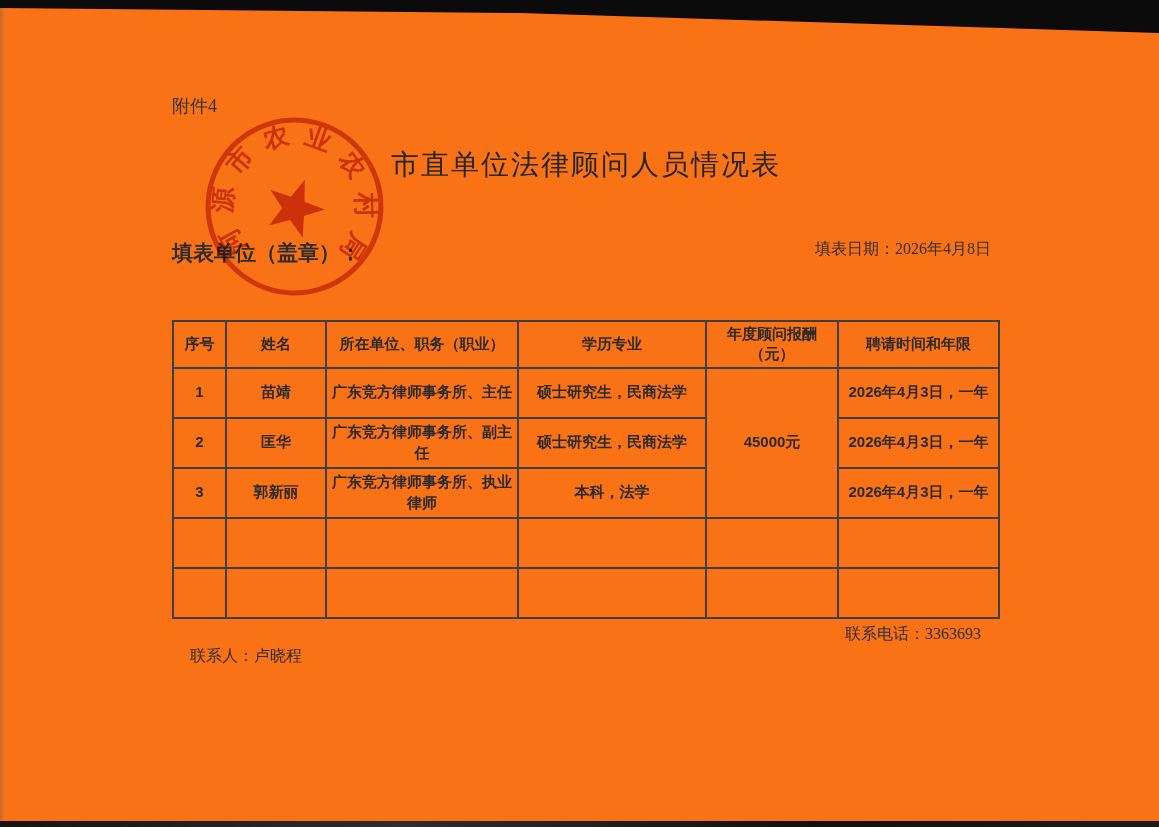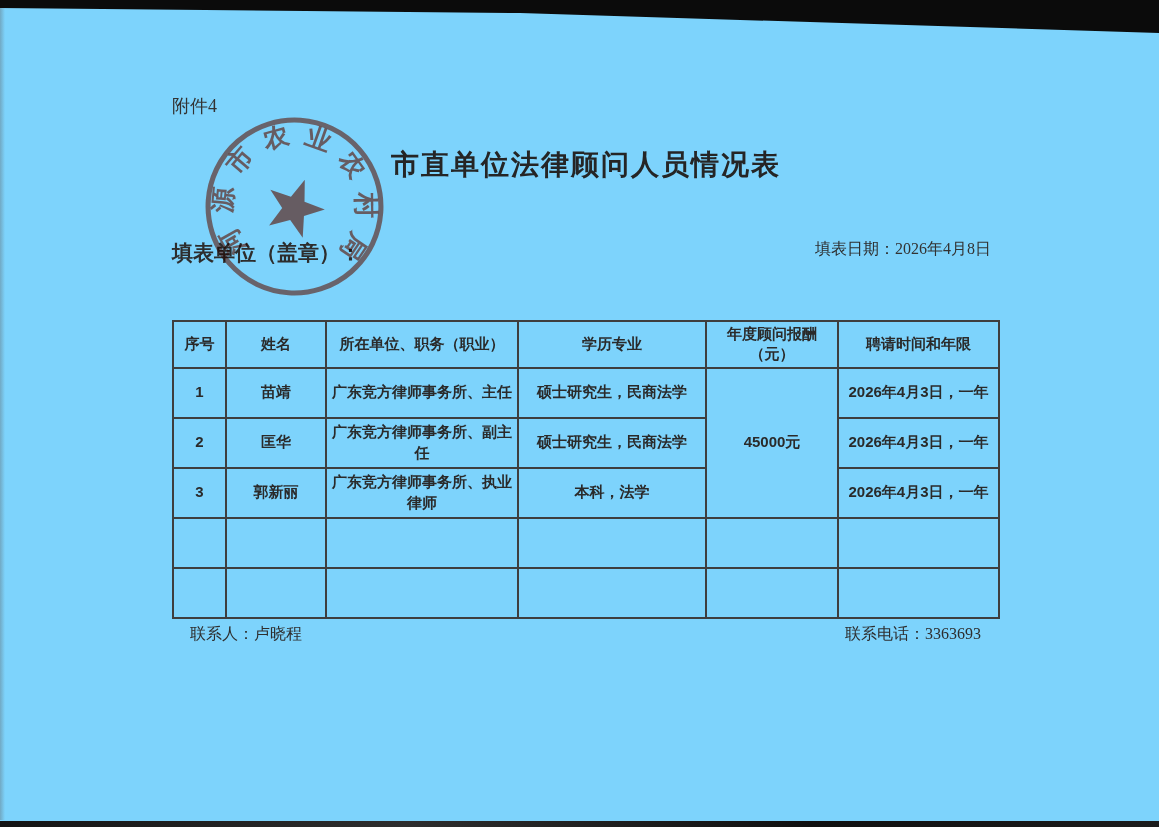--- a/index.html
+++ b/index.html
@@ -5,7 +5,7 @@
   html,body { margin:0; padding:0; background:#ffffff; }
   .doc {
     position:relative; width:1159px; height:827px; overflow:hidden;
-    background:#7dd3fc; color:#2b2b2b;
+    background:#f97316; color:#2b2b2b;
     font-family:"Liberation Sans", sans-serif;
   }
   

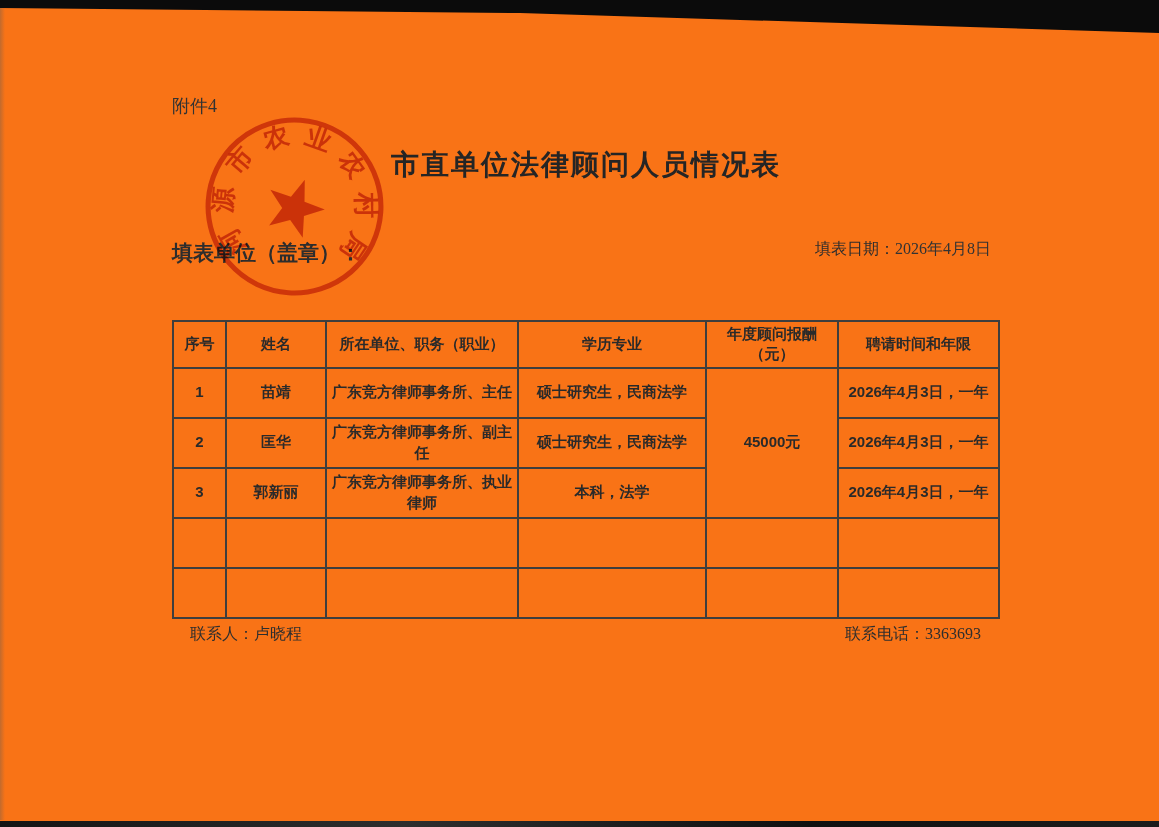--- a/index.html
+++ b/index.html
@@ -27,7 +27,7 @@
   }
   .title {
     position:absolute; left:0; right:0; top:146px; text-align:center; padding-left:13px;
-    font-size:28px; font-weight:bold; letter-spacing:2px; color:#252525;
+    font-size:28px; font-weight:normal; letter-spacing:2px; color:#252525;
   }
   .meta-unit {
     position:absolute; left:172px; top:239px; z-index:1;

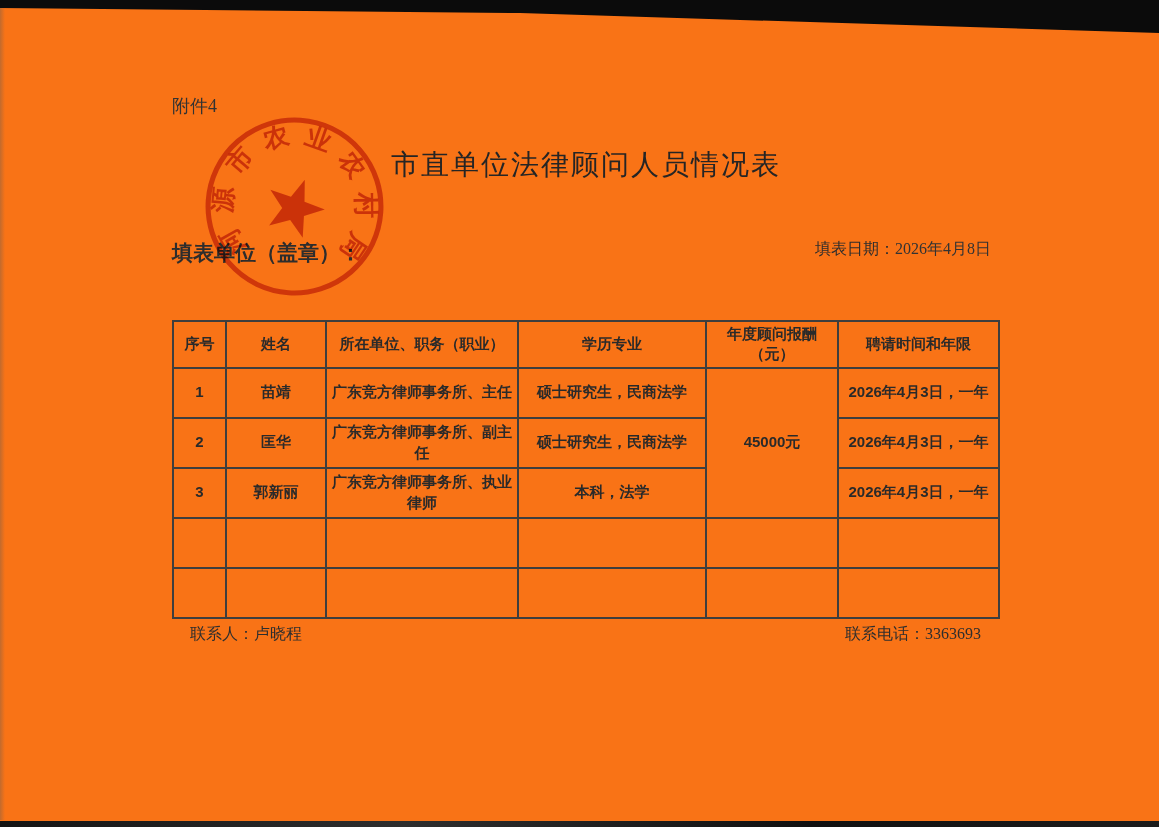--- a/index.html
+++ b/index.html
@@ -50,7 +50,7 @@
   tr.row  { height:50px; }
   .pre { white-space:pre-line; }
   .footer-item { position:absolute; top:624px; font-family:"Liberation Serif", serif; font-size:16px; color:#2e2e2e; }
-  .f1 { left:190px; } .f2 { left:505px; } .f3 { left:845px; }
+  .f1 { left:190px;margin-top:22px; } .f2 { left:505px; } .f3 { left:845px; }
 </style>
 </head>
 <body>

